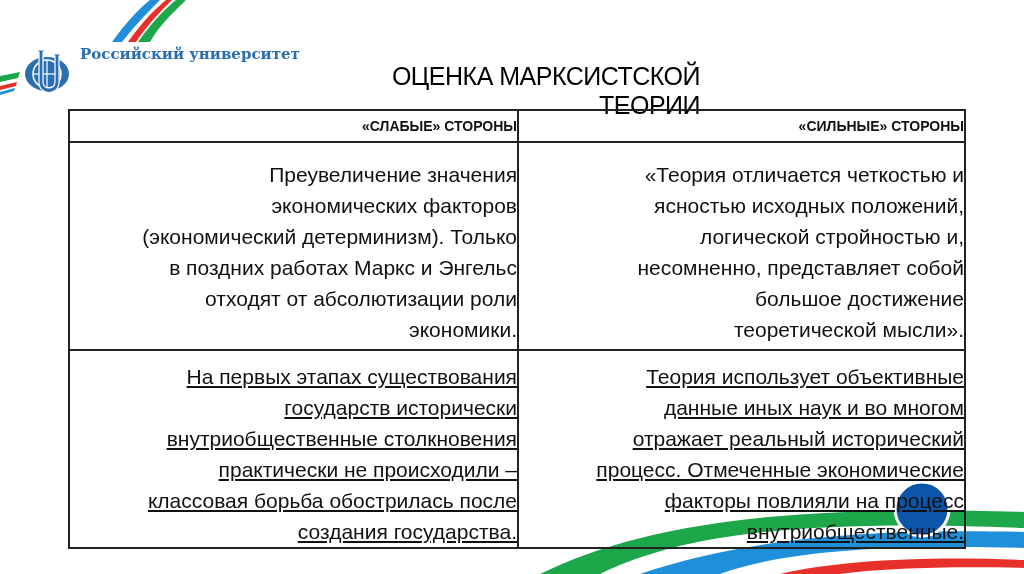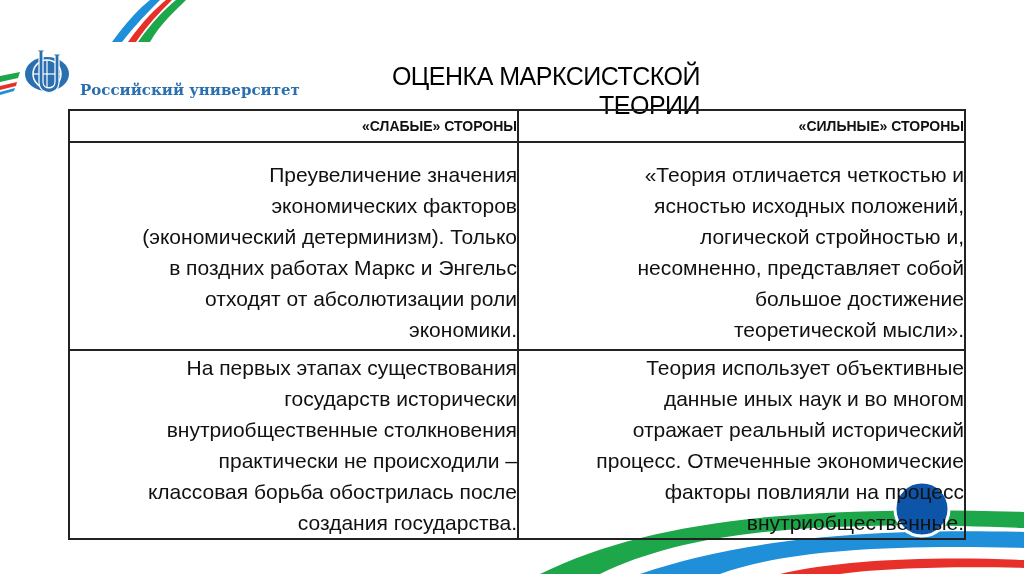--- a/index.html
+++ b/index.html
@@ -5,7 +5,7 @@
   html, body { margin:0; padding:0; }
   body { width:1024px; height:574px; position:relative; overflow:hidden; background:#ffffff; font-family:"Liberation Sans", sans-serif; }
   .deco { position:absolute; left:0; top:0; }
-  .logo { position:absolute; left:22px; top:46px; display:flex; align-items:flex-end; }
+  .logo { position:absolute; left:22px; top:46px; display:flex; align-items:flex-start; }
   .logo-text { margin-left:8px; font-family:"DejaVu Serif", serif; font-weight:bold; color:#2a6fb0; font-size:15px; line-height:16px; }
   .title { position:absolute; left:300px; top:62px; width:400px; text-align:right; font-size:25px; color:#000; letter-spacing:-0.5px; }
   table.grid { position:absolute; left:68px; top:109px; width:898px; border-collapse:collapse; }

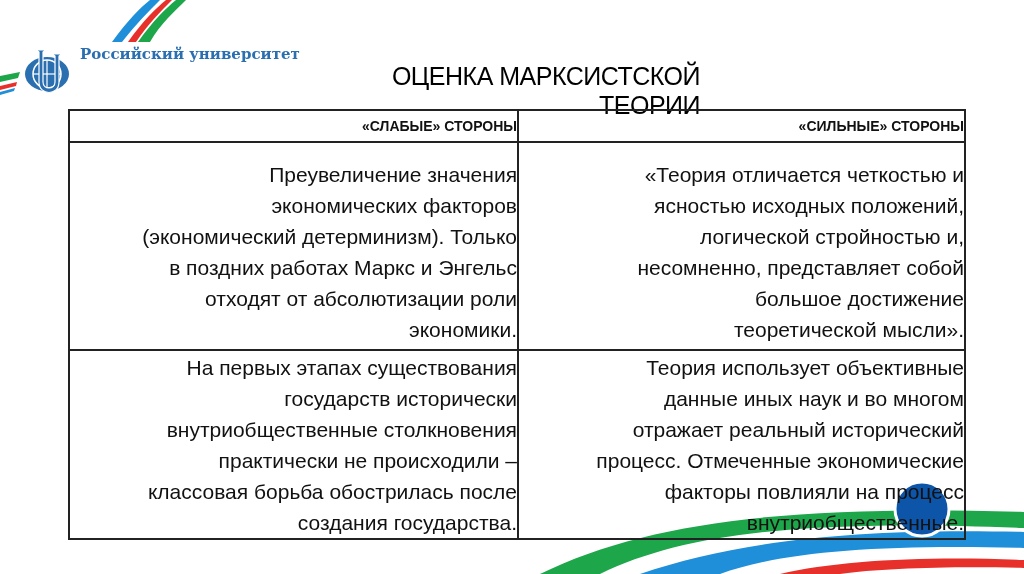--- a/index.html
+++ b/index.html
@@ -17,7 +17,7 @@
   .r2 td { height:183px; }
   .r1 .cell { padding-top:16px; }
   .r1 .right { padding-left:46px; }
-  .r2 .cell { padding-top:1px; }
+  .r2 .cell { padding-top:10px;text-decoration:underline; }
 </style>
 </head>
 <body>

